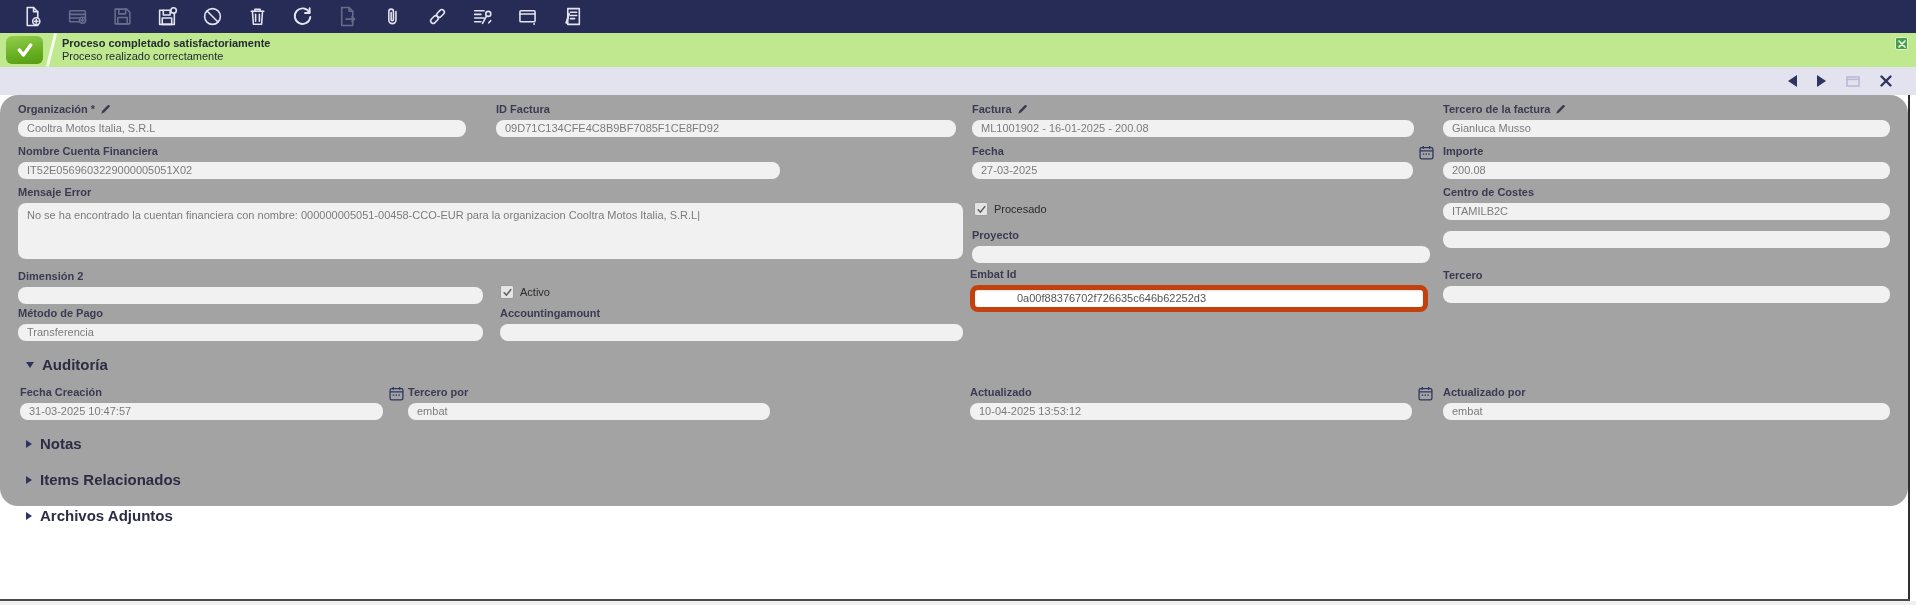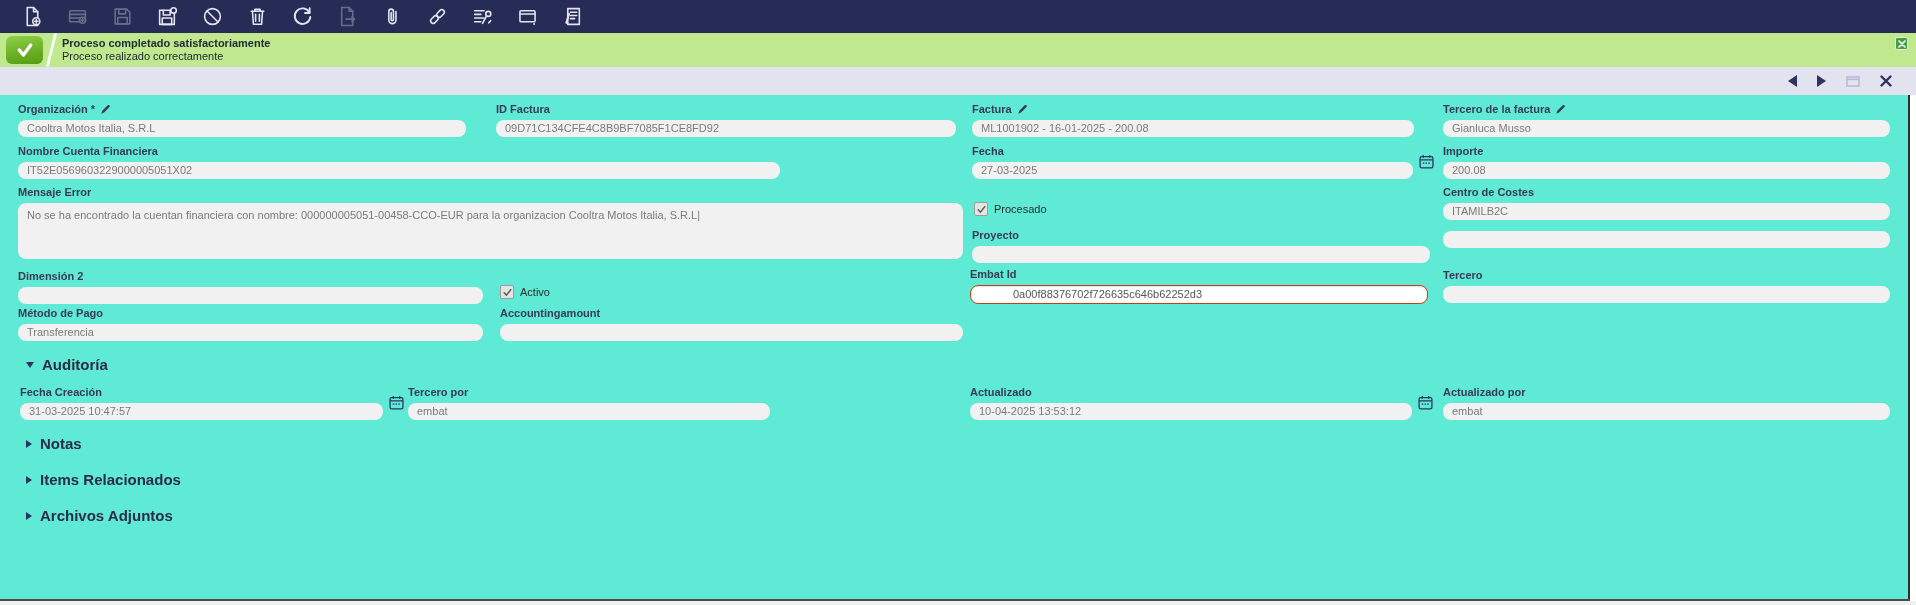--- a/index.html
+++ b/index.html
@@ -37,7 +37,7 @@
             border-left:9px solid #2e3460;}
 
   
-  .form{position:absolute;left:0;top:95px;width:1908px;height:504px;background:#5eead4;}
+  .form{position:absolute;left:0;top:95px;width:1908px;height:411px;background:#a3a3a3;border-radius:18px;}
   .fld{position:absolute;}
   .lbl{font-size:11px;font-weight:bold;color:#3a3a52;height:13px;line-height:13px;white-space:nowrap;
        display:flex;align-items:center;gap:5px;}

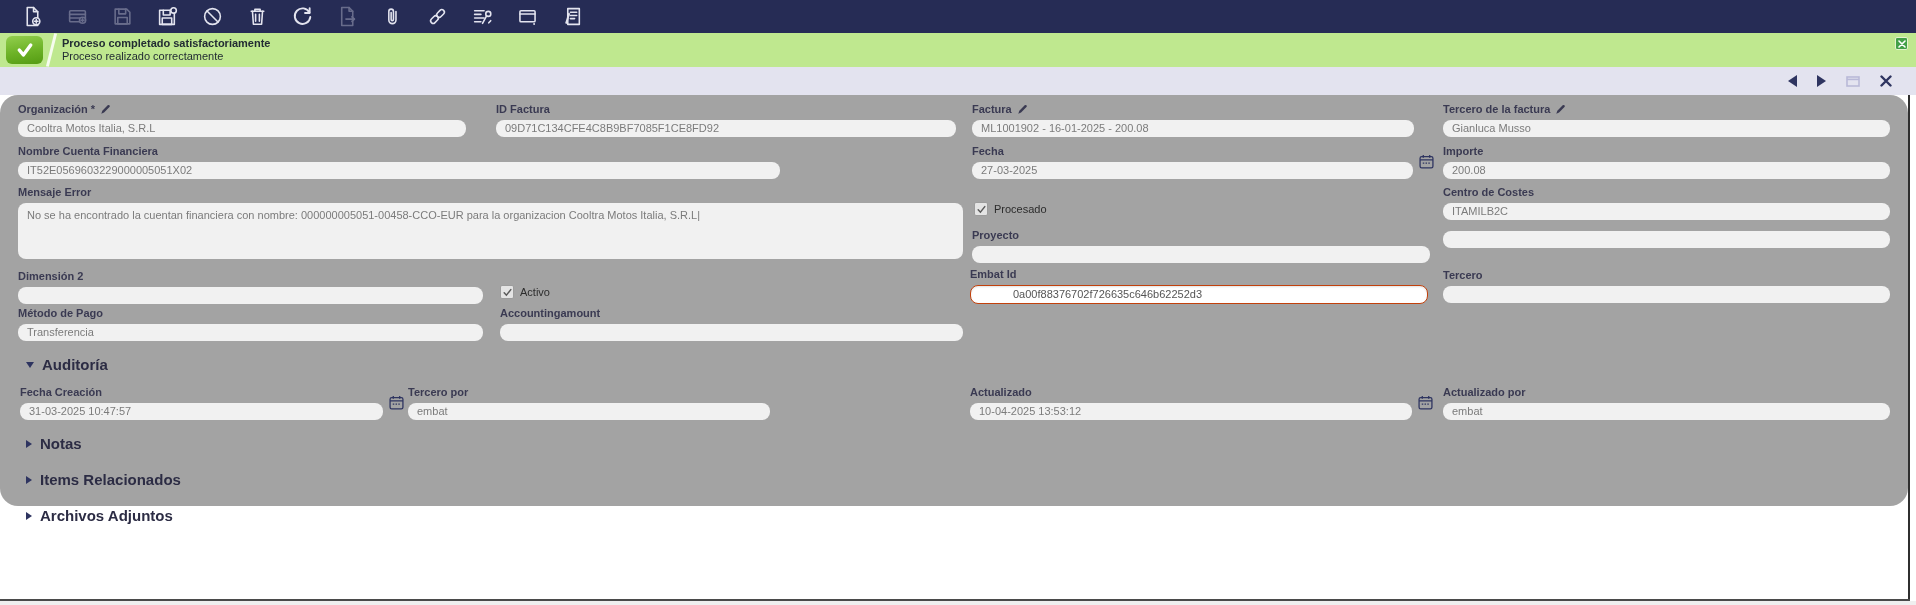--- a/index.html
+++ b/index.html
@@ -46,7 +46,7 @@
   .ctrl.edit{background:#fff;border:1px solid #c2410c;height:17px;color:#555;
              box-shadow:inset 0 1px 2px rgba(0,0,0,.12);padding-left:42px;}
   .ctrl.ta{height:46px;line-height:14px;padding:5px 9px;white-space:normal;}
-  .withcal{display:flex;align-items:center;gap:6px;}
+  .withcal{display:flex;align-items:flex-start;gap:6px;}
   .withcal .ctrl{flex:1;}
   .calbtn{background:none;border:none;padding:0;margin-bottom:1px;cursor:pointer;height:15px;}
   .cbrow{display:flex;align-items:center;gap:6px;justify-content:center;}

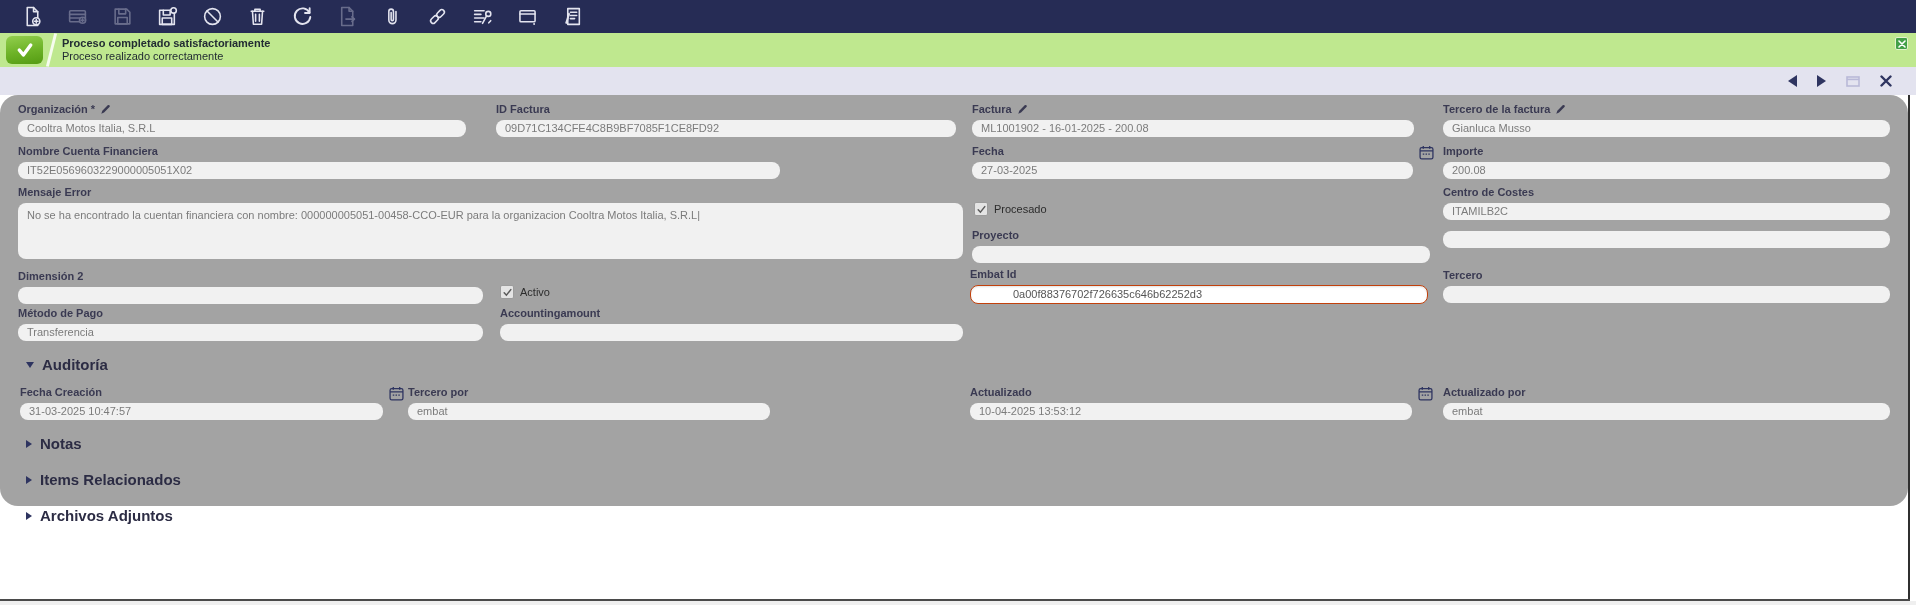--- a/index.html
+++ b/index.html
@@ -43,7 +43,7 @@
        display:flex;align-items:center;gap:5px;}
   .ctrl{margin-top:4px;height:17px;line-height:17px;border-radius:8px;background:#f1f1f1;
         font-size:11px;color:#7b7b7b;padding:0 9px;white-space:nowrap;overflow:hidden;}
-  .ctrl.edit{background:#fff;border:1px solid #c2410c;height:17px;color:#555;
+  .ctrl.edit{background:#fff;border:5px solid #c2410c;height:17px;color:#555;
              box-shadow:inset 0 1px 2px rgba(0,0,0,.12);padding-left:42px;}
   .ctrl.ta{height:46px;line-height:14px;padding:5px 9px;white-space:normal;}
   .withcal{display:flex;align-items:flex-start;gap:6px;}

